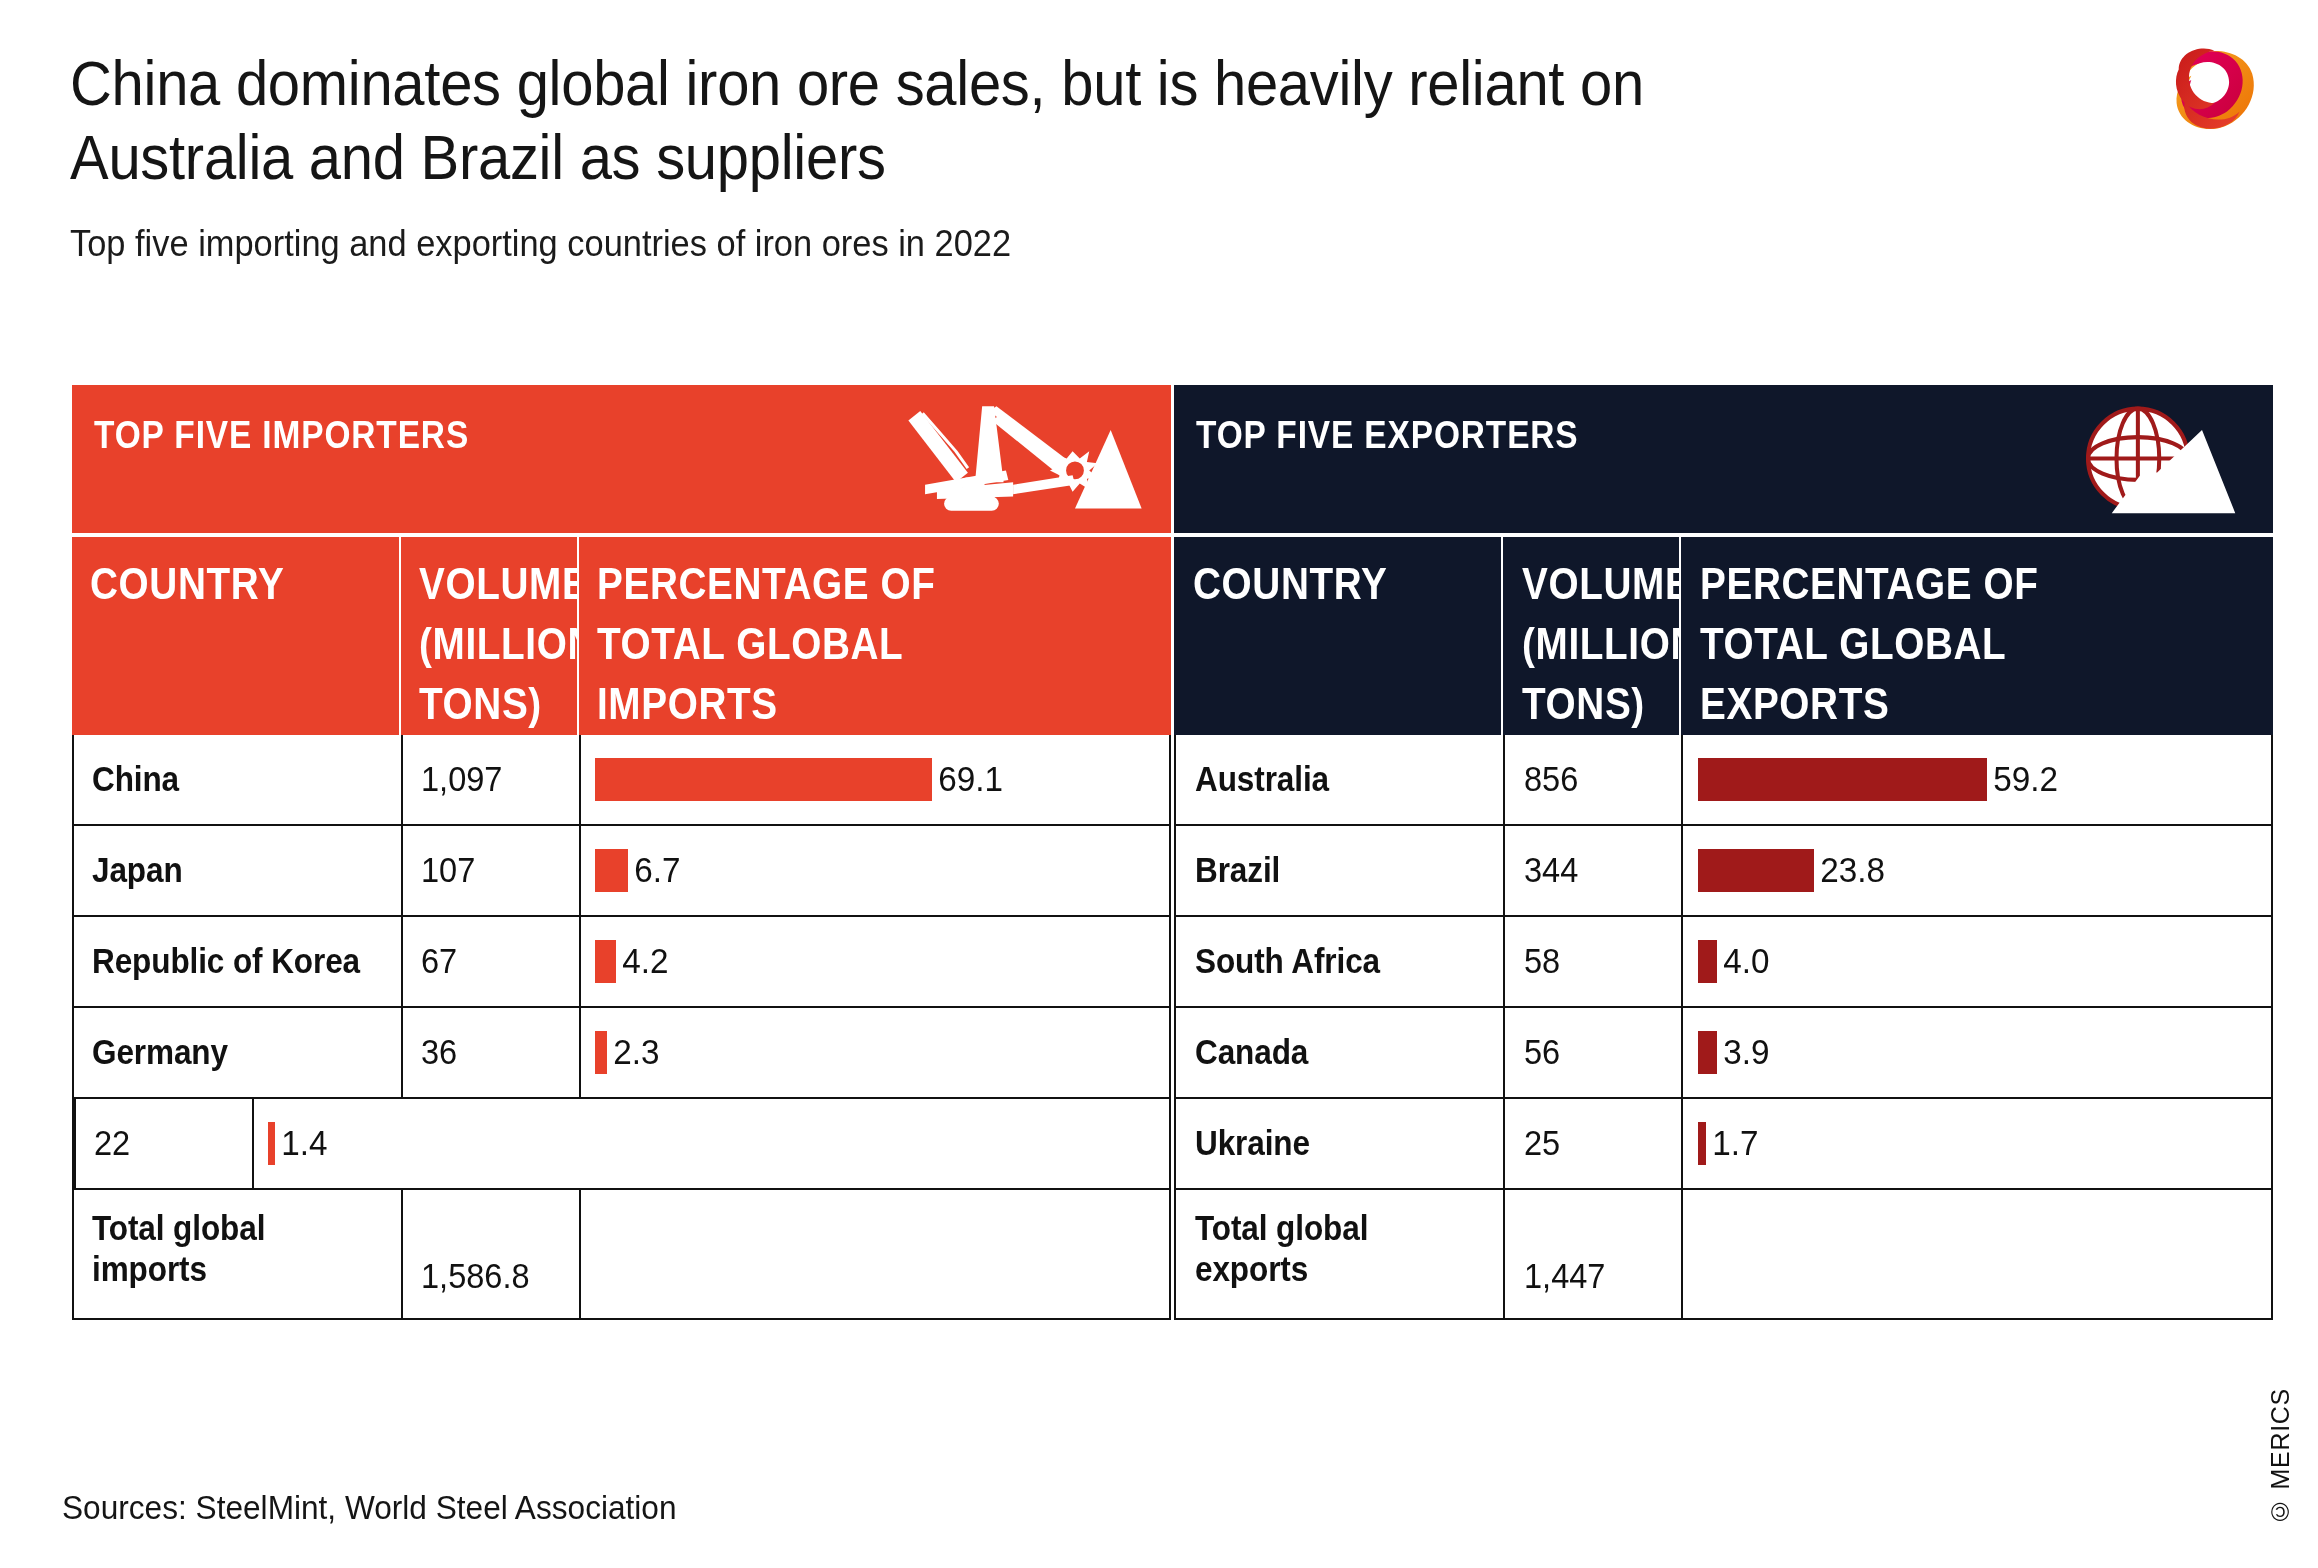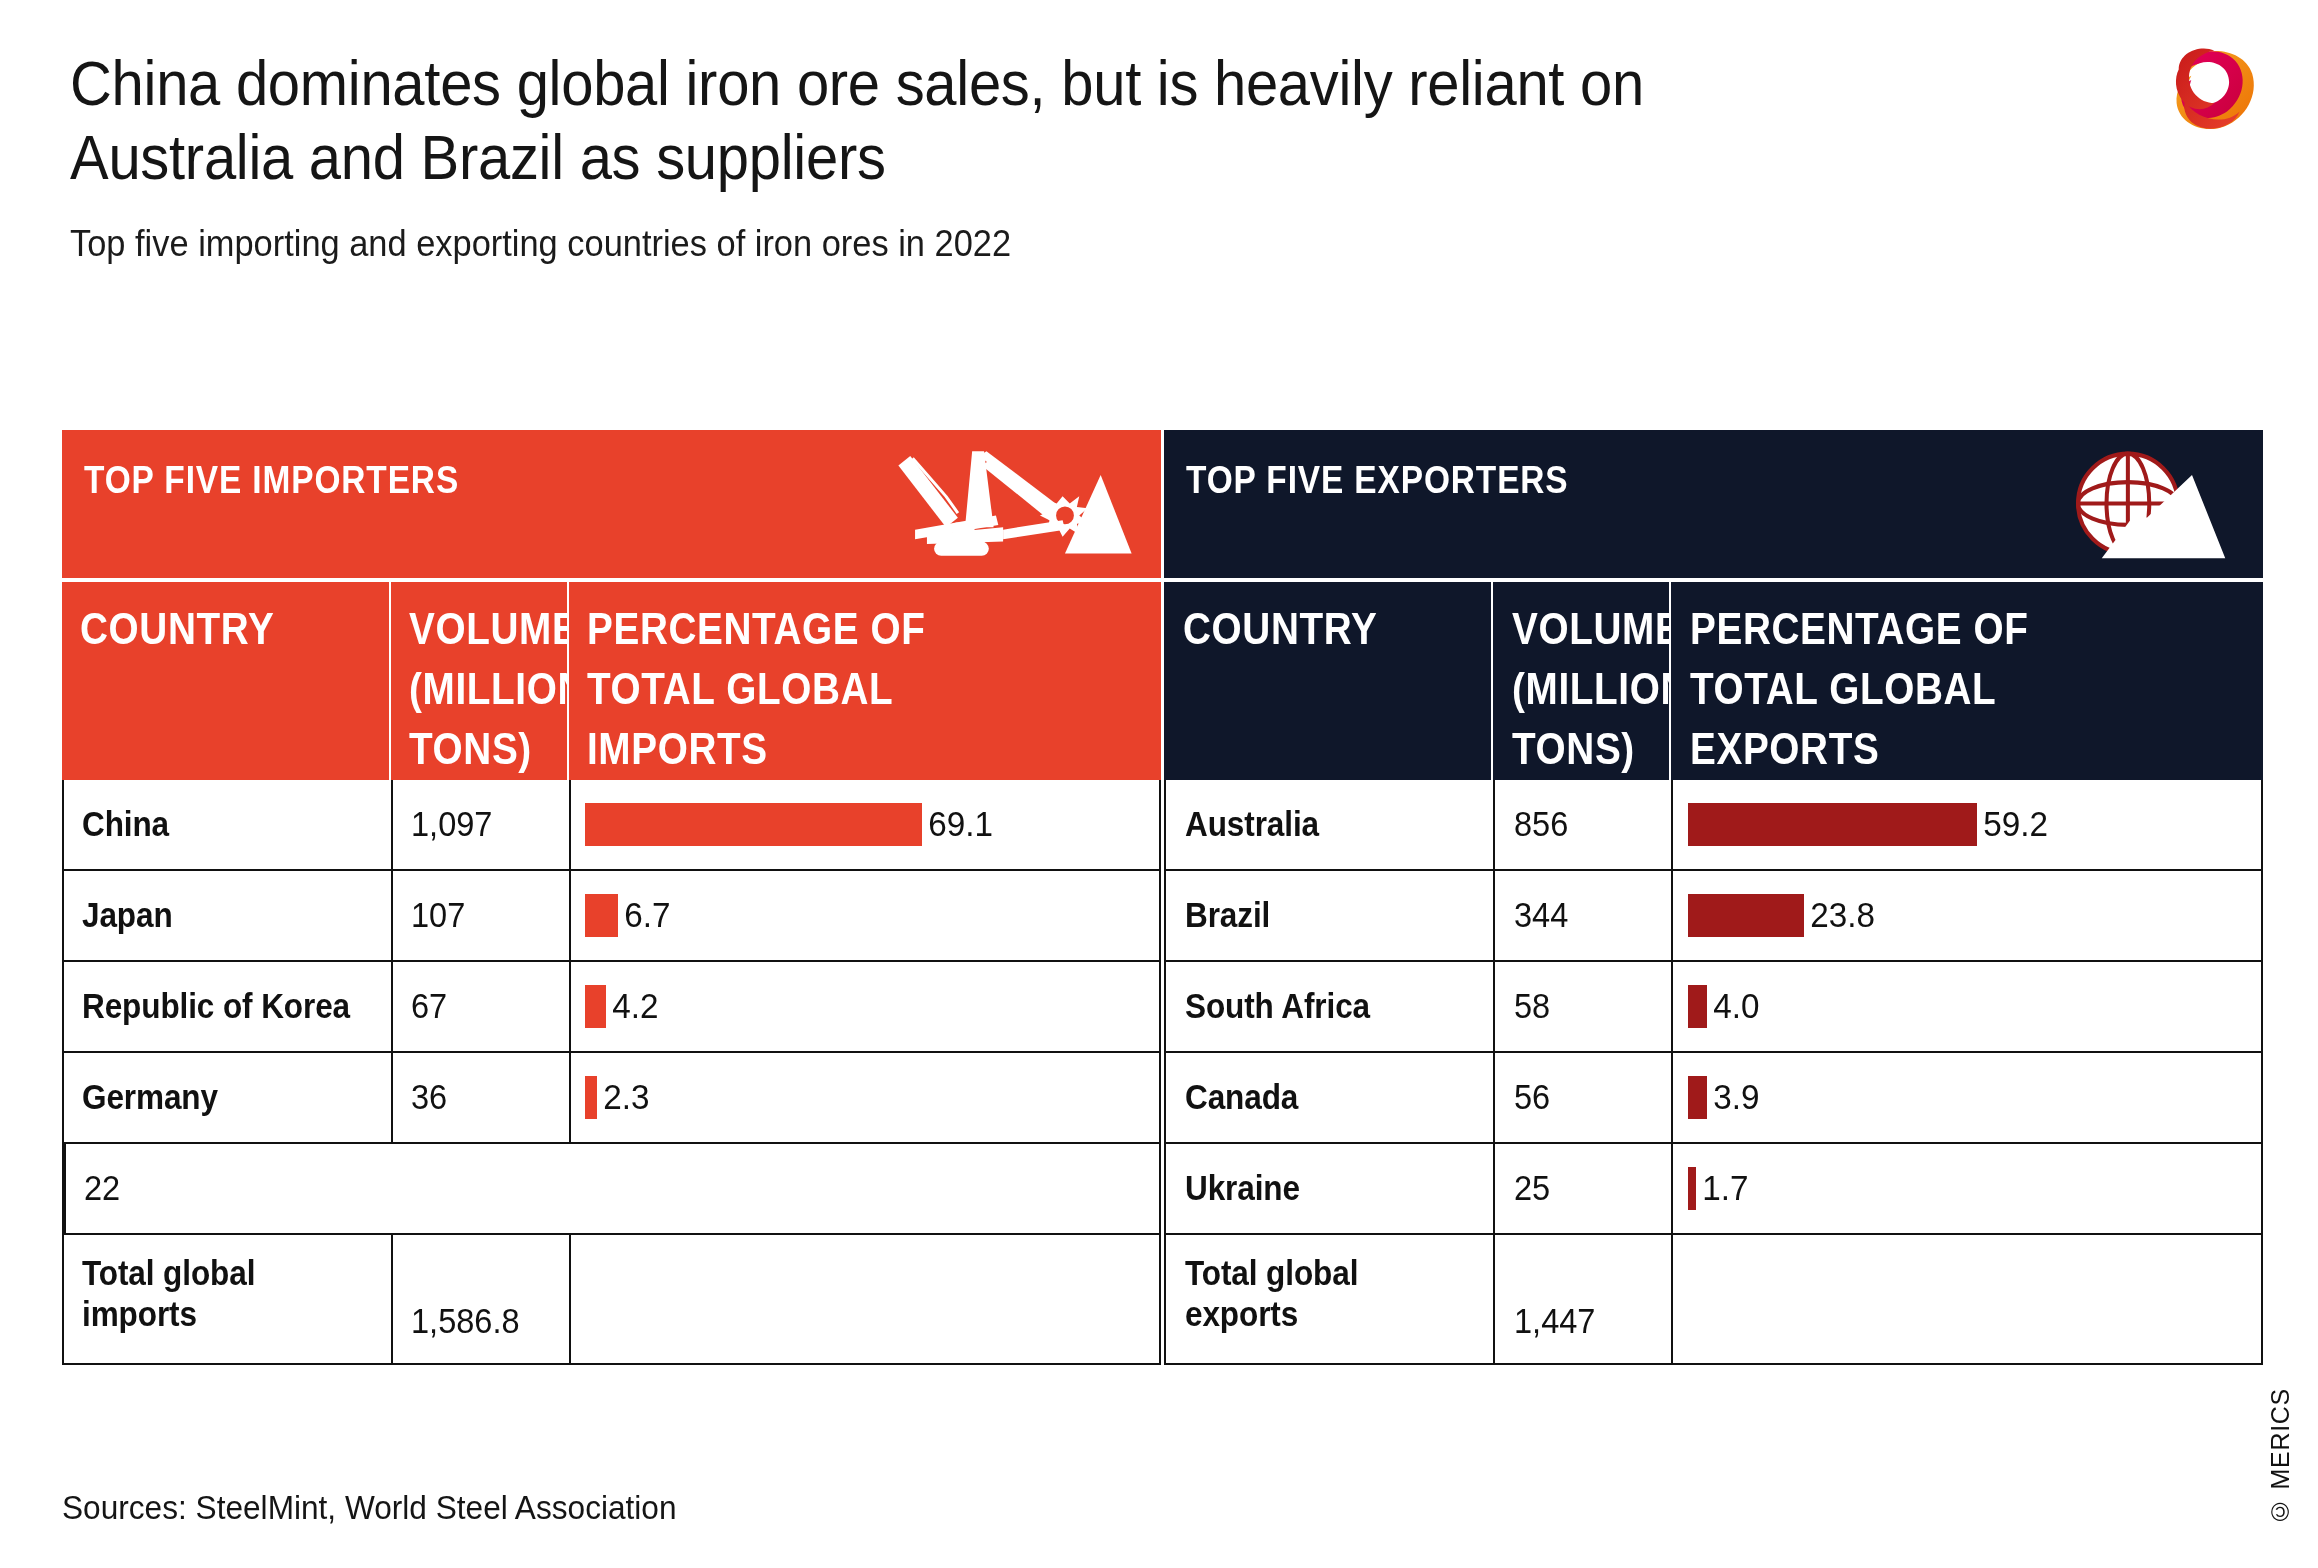--- a/index.html
+++ b/index.html
@@ -57,12 +57,11 @@
   
   .board {
     position: absolute;
-    left: 62px;
+    left: 72px;
     top: 385px;
     width: 2201px;
     display: flex;
     gap: 3.9px;
-    margin-top: 45px;
   }
   .panel {
     flex: 1 1 0;

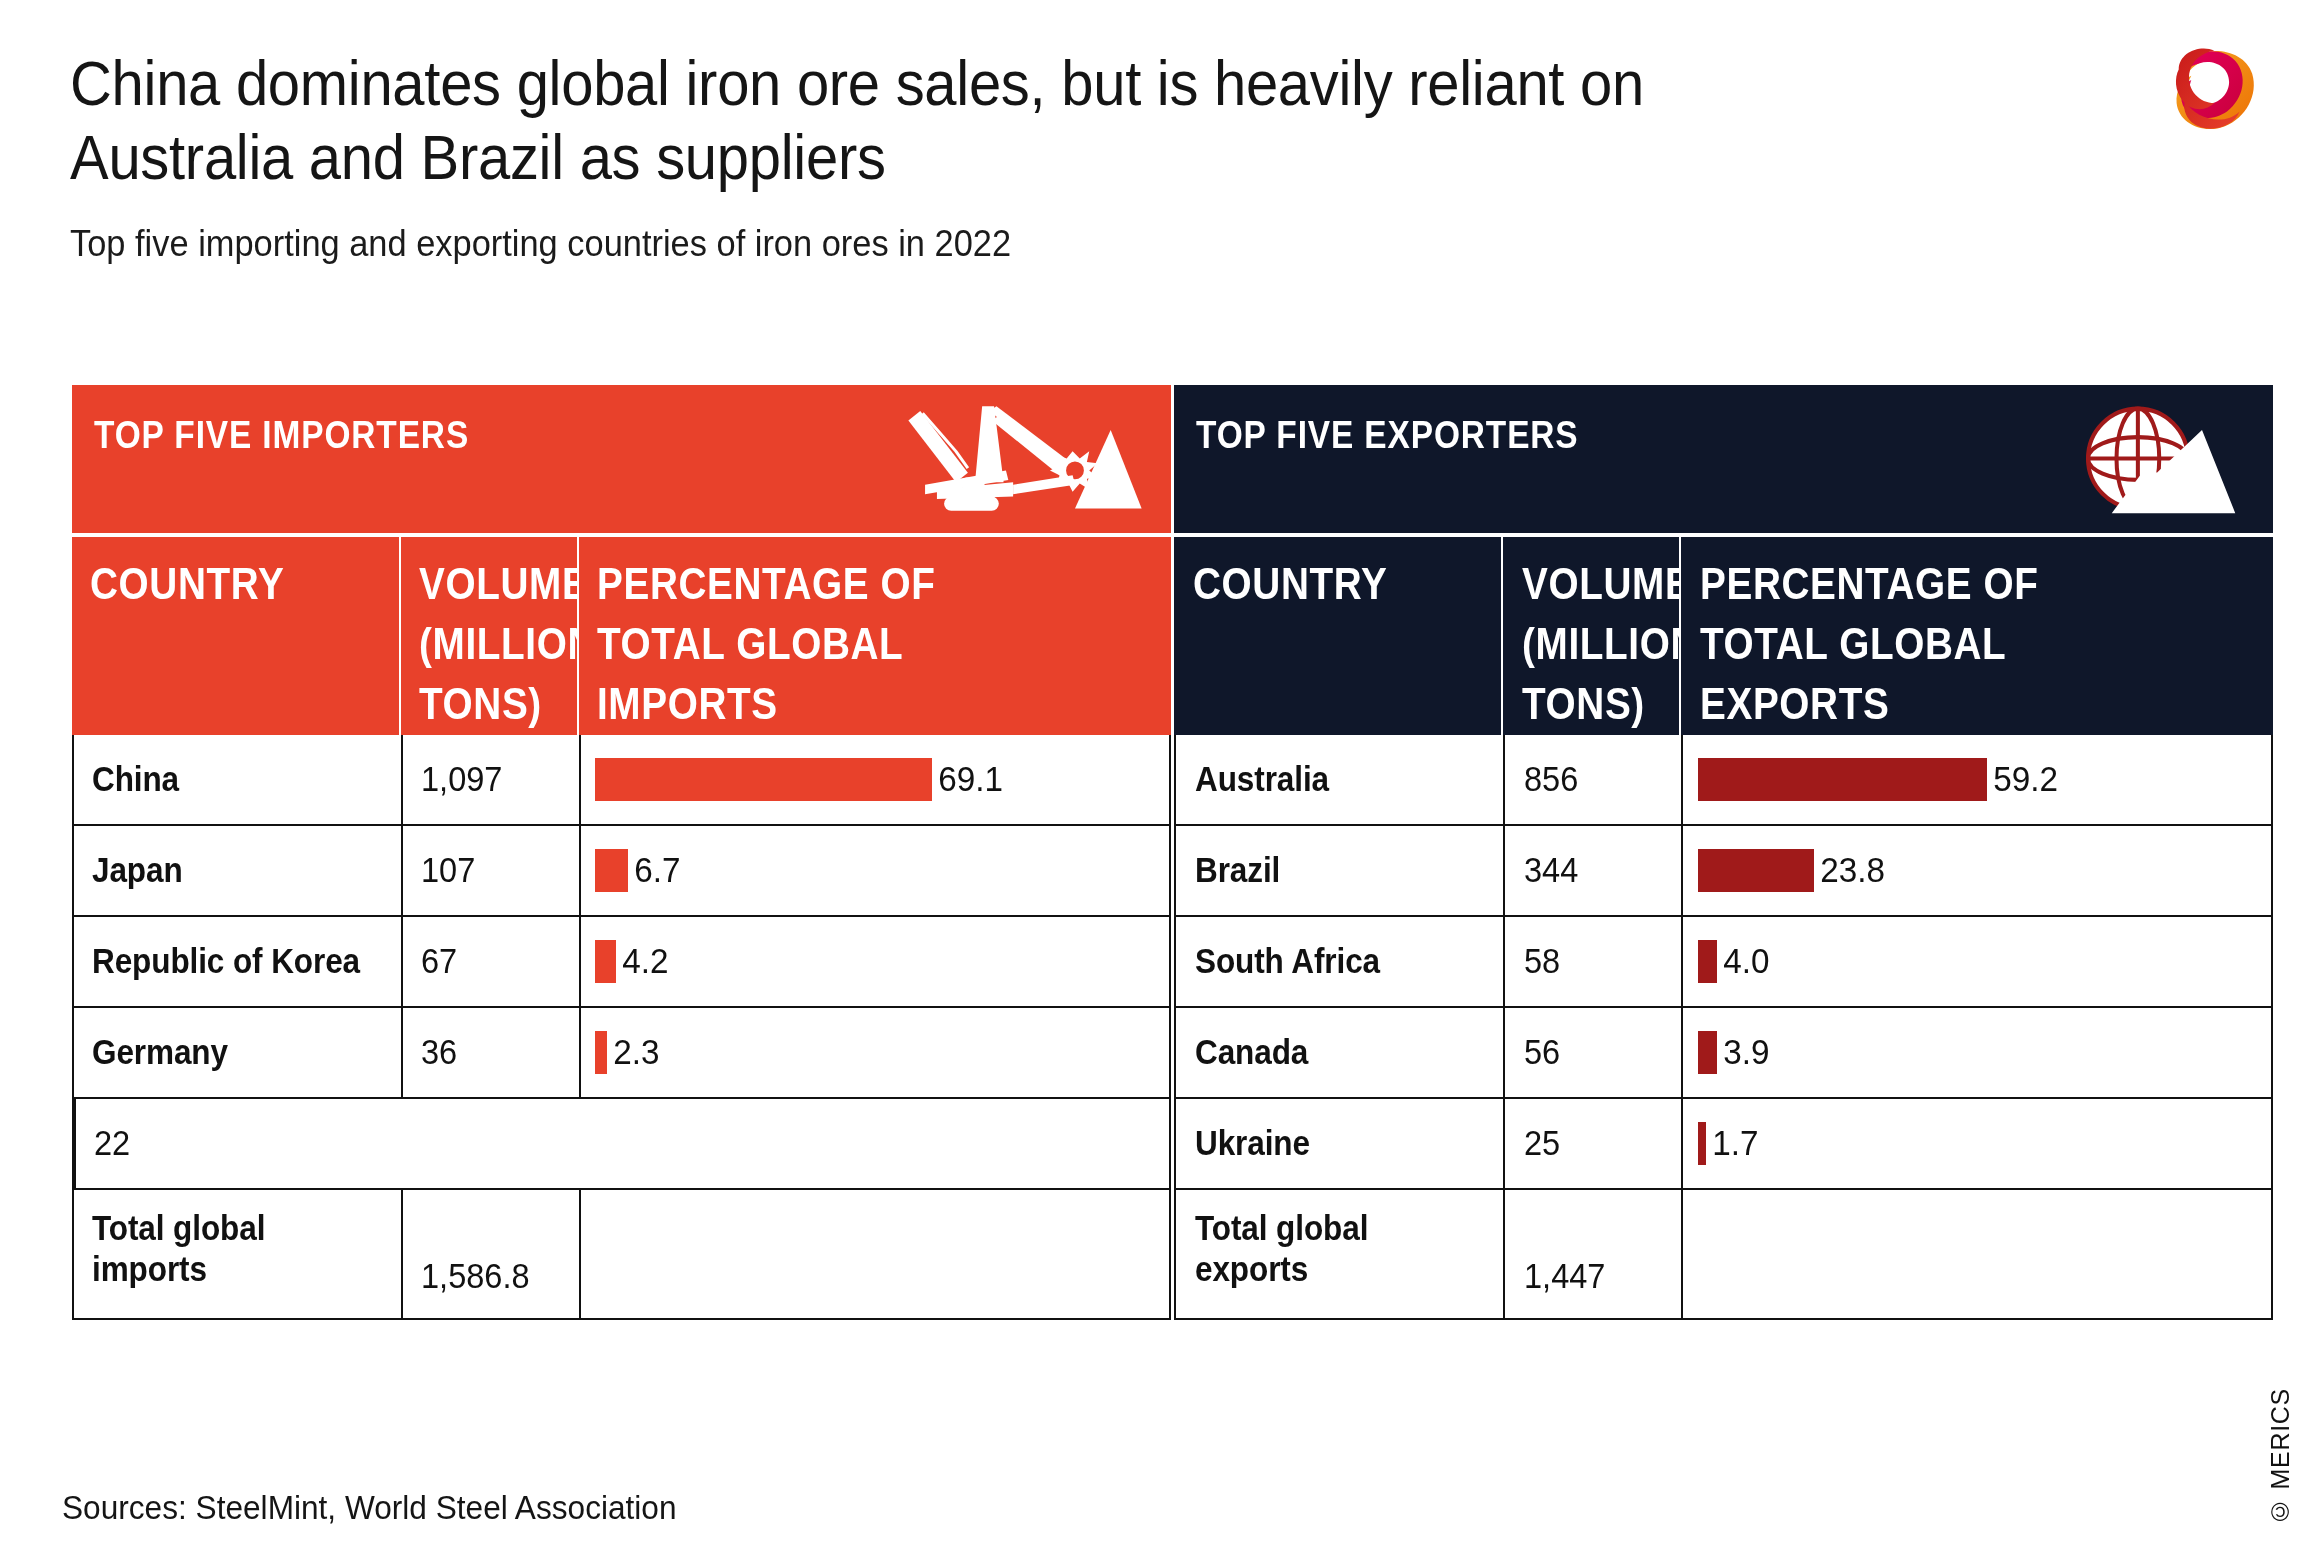--- a/index.html
+++ b/index.html
@@ -378,6 +378,12 @@
         <div class="cell volume">
             <span class="v-label">22</span>
           </div>
+        <div class="cell pct">
+          <div class="barwrap">
+            <div class="bar" style="width: 6.8px;"></div>
+            <span class="barval">1.4</span>
+          </div>
+        </div>
       </div>
       <div class="row total">
         <div class="cell country">

